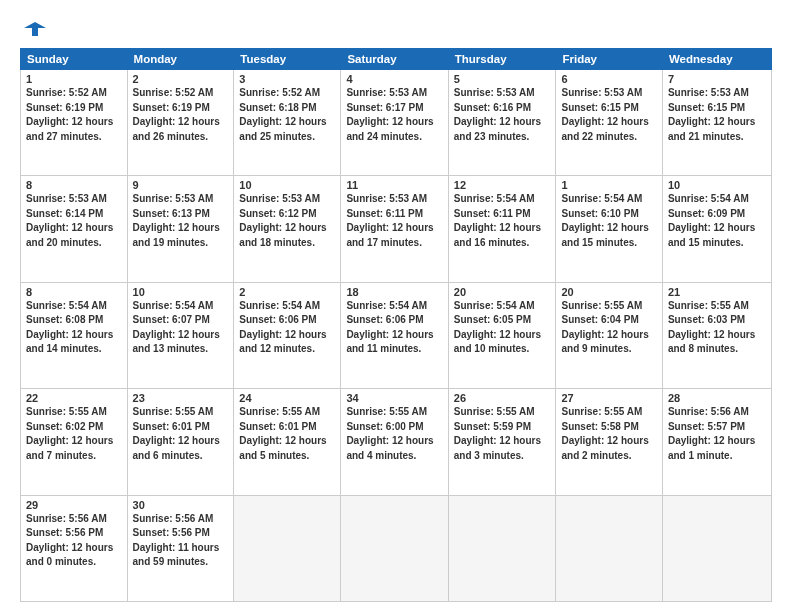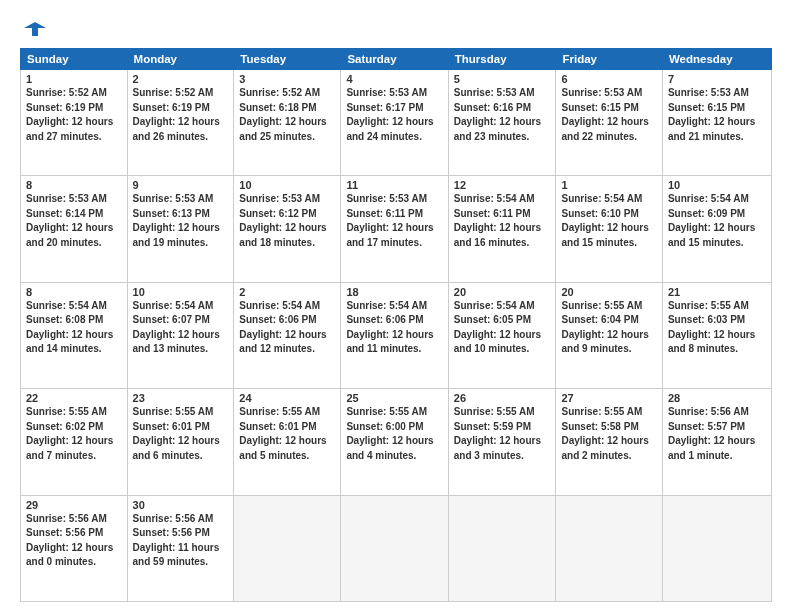--- a/index.html
+++ b/index.html
@@ -237,7 +237,7 @@
             <div class="day-info">Sunrise: 5:55 AM<br>Sunset: 6:01 PM<br>Daylight: 12 hours and 5 minutes.</div>
           </td>
           <td>
-            <span class="day-num">25</span>
+            <span class="day-num">34</span>
             <div class="day-info">Sunrise: 5:55 AM<br>Sunset: 6:00 PM<br>Daylight: 12 hours and 4 minutes.</div>
           </td>
           <td>

